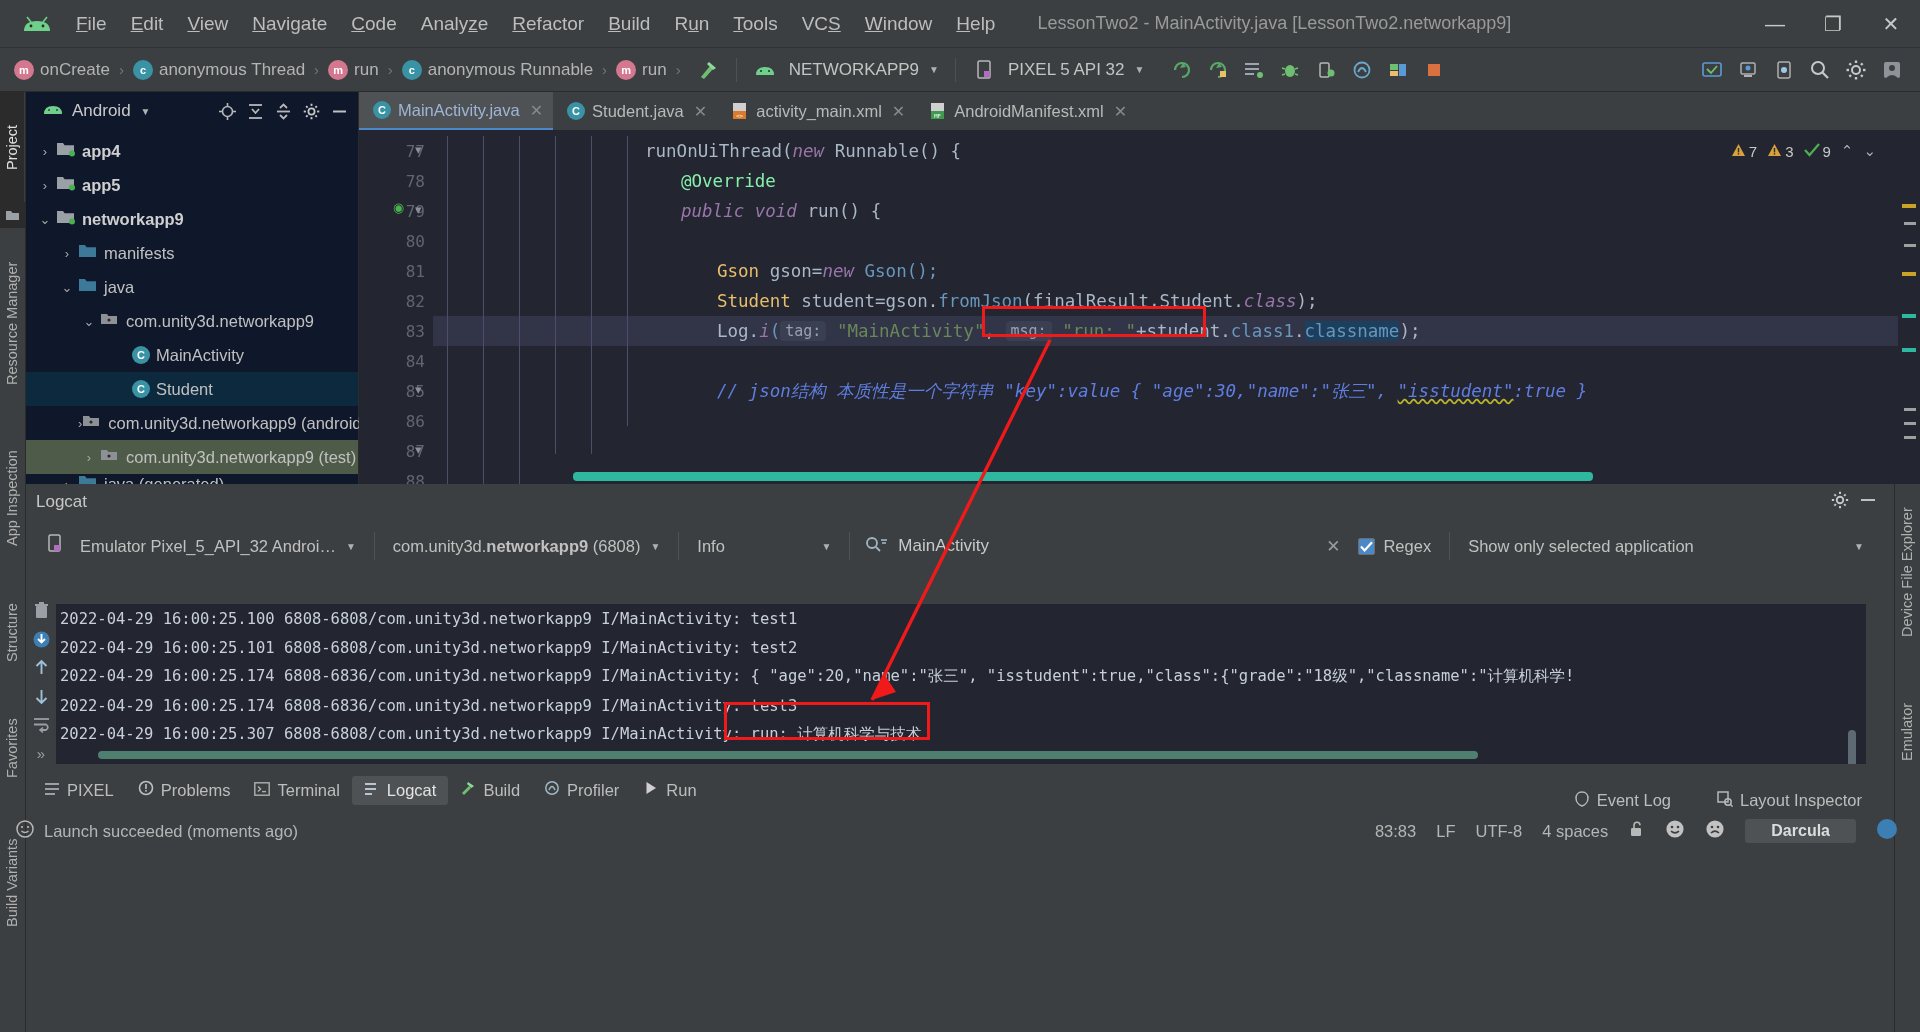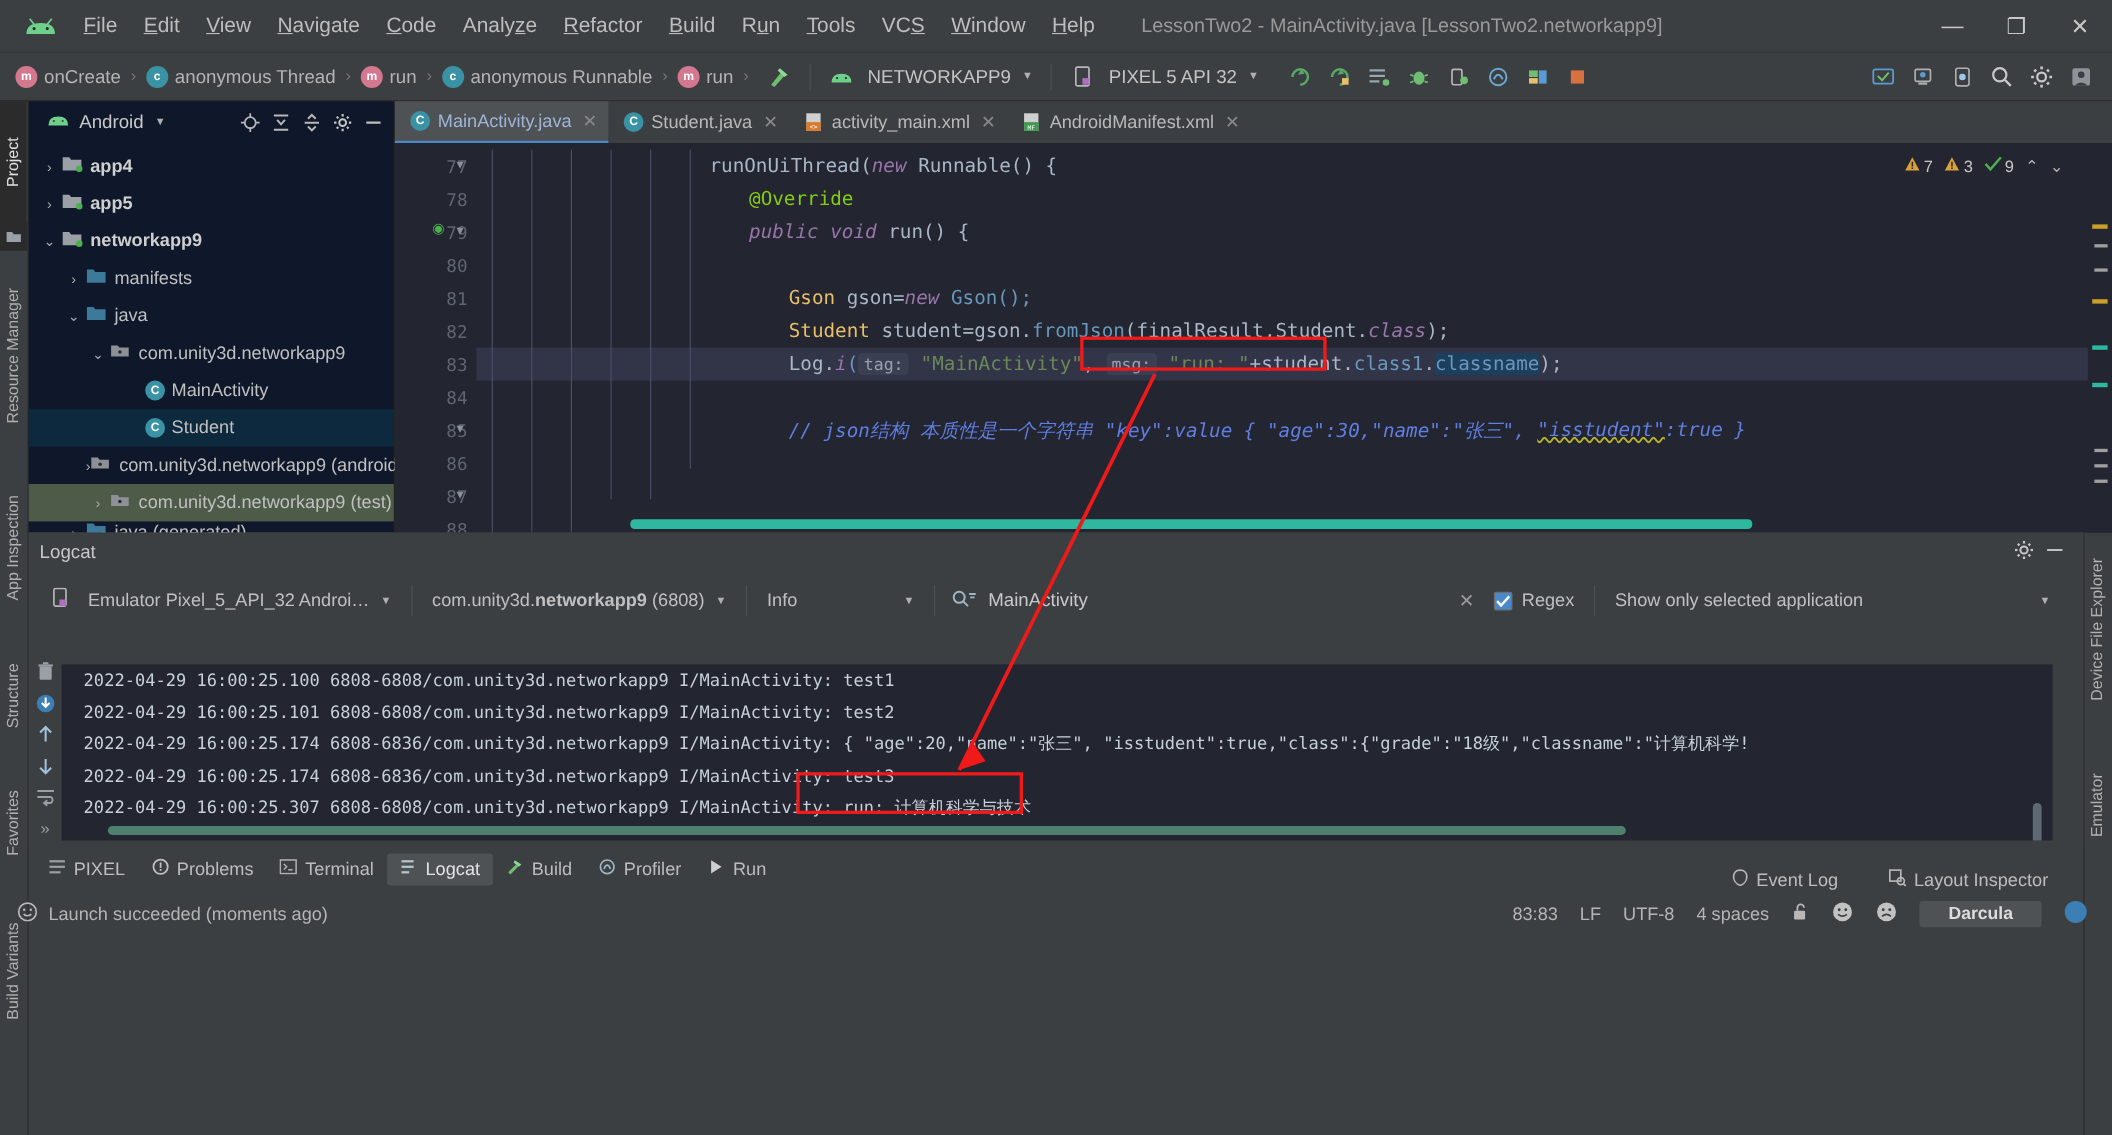--- a/index.html
+++ b/index.html
@@ -100,7 +100,7 @@
   .fn { color:#a9b7c6; }
   .meth { color:#6897bb; }
   .str { color:#6a8759; }
-  .anno { color:#84cc16; }
+  .anno { color:#86efac; }
   .cmt { color:#6272a4; font-style:italic; }
   .cmt2 { color:#5f7ee0; font-style:italic; }
   .param-hint { background:#3b3f52; color:#9aa0b0; border-radius:4px; padding:1px 5px; font-size:15px; font-style:normal; }

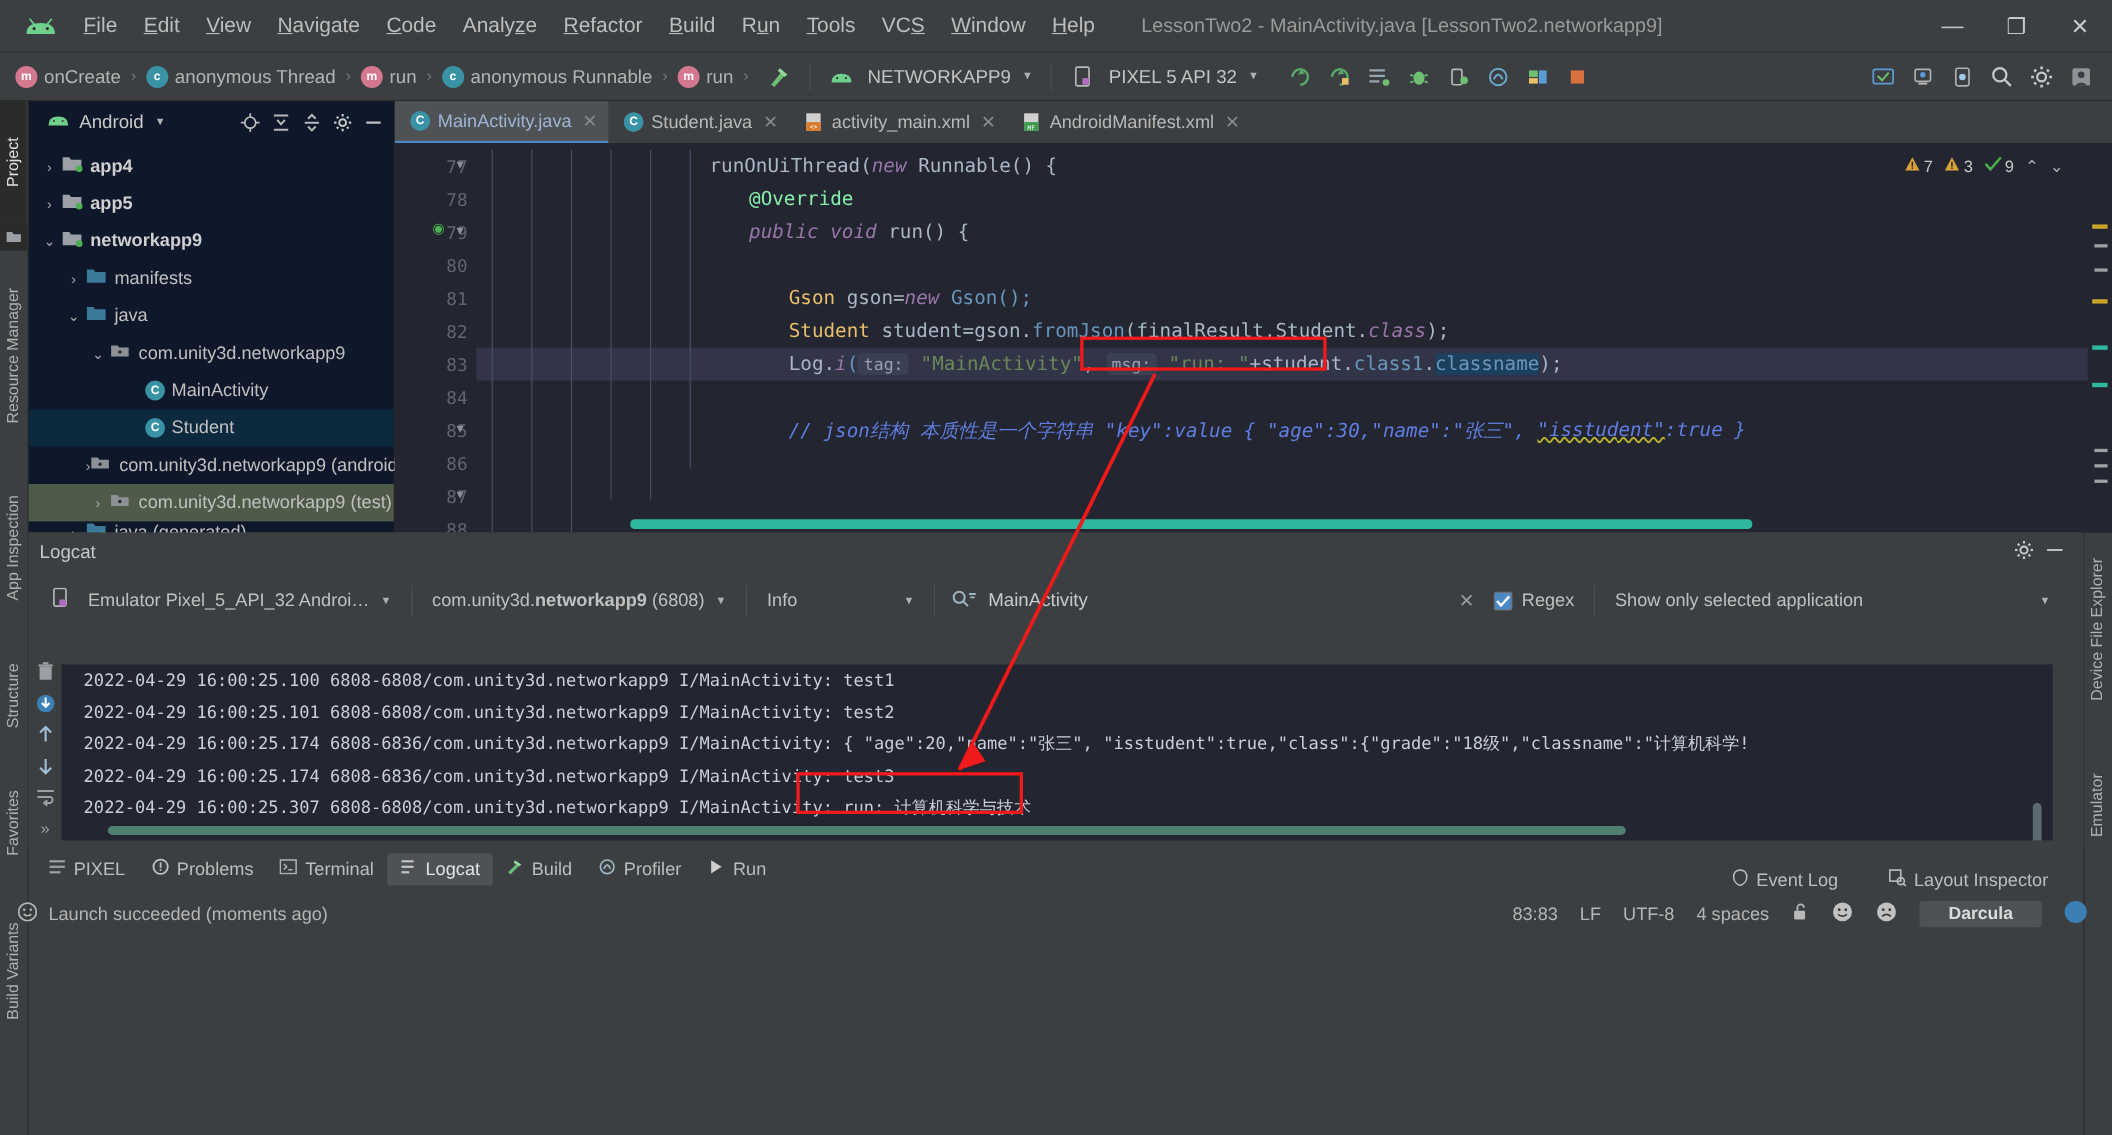--- a/index.html
+++ b/index.html
@@ -130,7 +130,7 @@
   .chk svg { display:block; }
 
   .log-body { position:absolute; left:30px; top:120px; width:1810px; height:160px; background:#232530; overflow:hidden; }
-  .log-line { height:29px; display:flex; align-items:center; padding-left:20px; font-family:"DejaVu Sans Mono", monospace; font-size:15.5px; color:#c7d0d9; white-space:pre; }
+  .log-line { height:29px; display:flex; align-items:center; padding-left:4px; font-family:"DejaVu Sans Mono", monospace; font-size:15.5px; color:#c7d0d9; white-space:pre; }
   .log-sidebar { position:absolute; left:0; top:108px; width:30px; height:172px; display:flex; flex-direction:column; align-items:center; gap:7px; padding-top:8px; }
   .lsb { width:24px; height:24px; display:flex; align-items:center; justify-content:center; }
   .log-hscroll { position:absolute; left:42px; bottom:5px; height:8px; width:1380px; background:#4f7f6f; border-radius:4px; }

